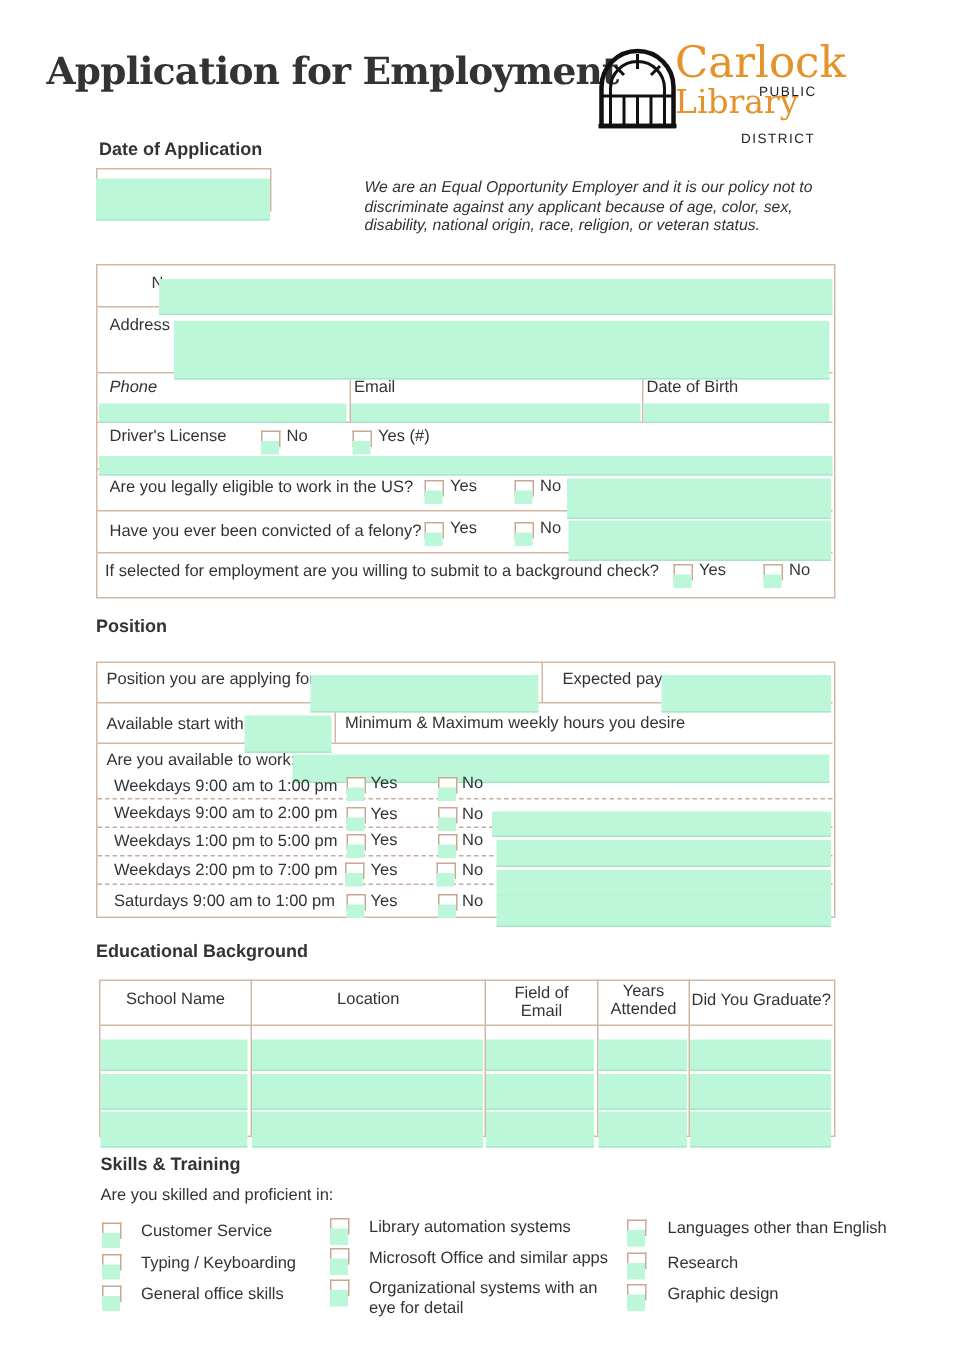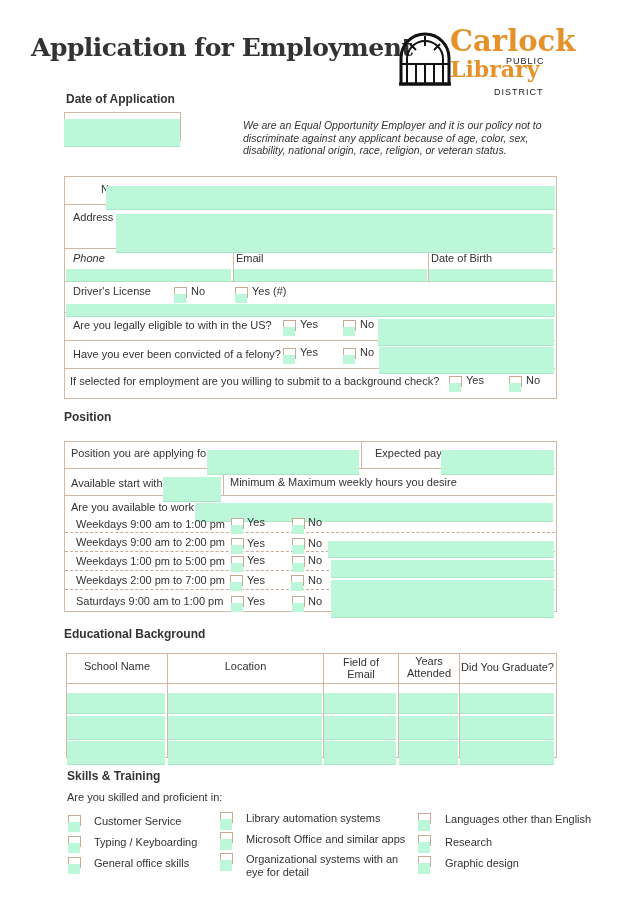--- a/index.html
+++ b/index.html
@@ -20,7 +20,7 @@
   .cb { position:absolute; width:11px; height:10px; border:1px solid #c9a992; border-bottom:none;
         background:#fff; }
   .cbf { position:absolute; width:12px; height:9px; background:#bdf7da; }
-  .logo-c { font-family:"DejaVu Serif", serif; color:#e5922b; font-weight:bold; }
+  .logo-c { font-family:"DejaVu Serif", serif; color:#e5922b; font-weight:normal; }
   .center { text-align:center; }
 </style>
 </head>

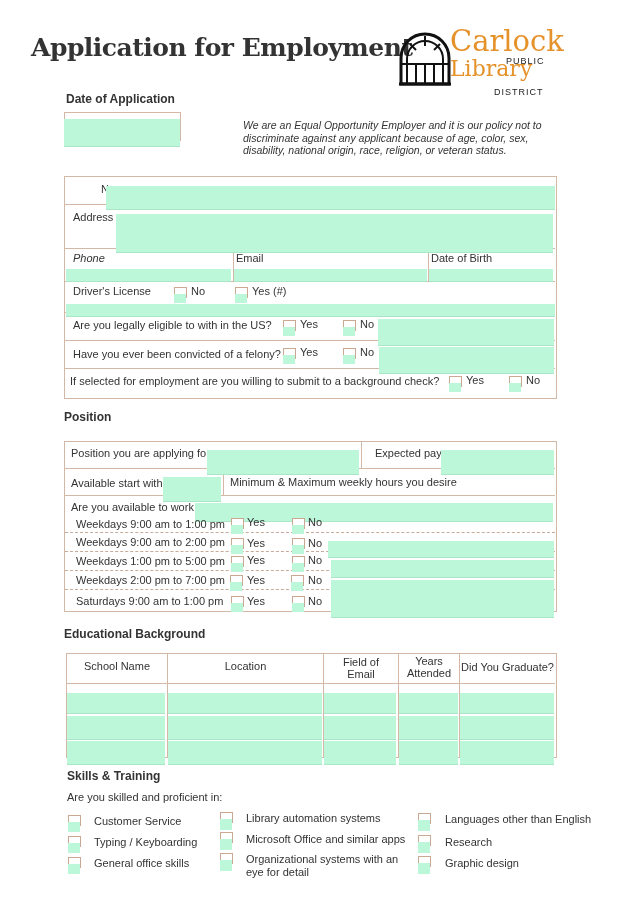--- a/index.html
+++ b/index.html
@@ -87,7 +87,7 @@
 <div class="abs lbl" style="left:252px; top:285px;">Yes (#)</div>
 <div class="fill" style="left:66px; top:304px; width:489px; height:12px;"></div>
 
-<div class="abs lbl" style="left:73px; top:319px;">Are you legally eligible to with in the US?</div>
+<div class="abs lbl" style="left:73px; top:319px;">Are you legally eligible to work in the US?</div>
 <div class="cb" style="left:283px; top:320px;"></div>
 <div class="cbf" style="left:283px; top:327px;"></div>
 <div class="abs lbl" style="left:300px; top:318px;">Yes</div>

